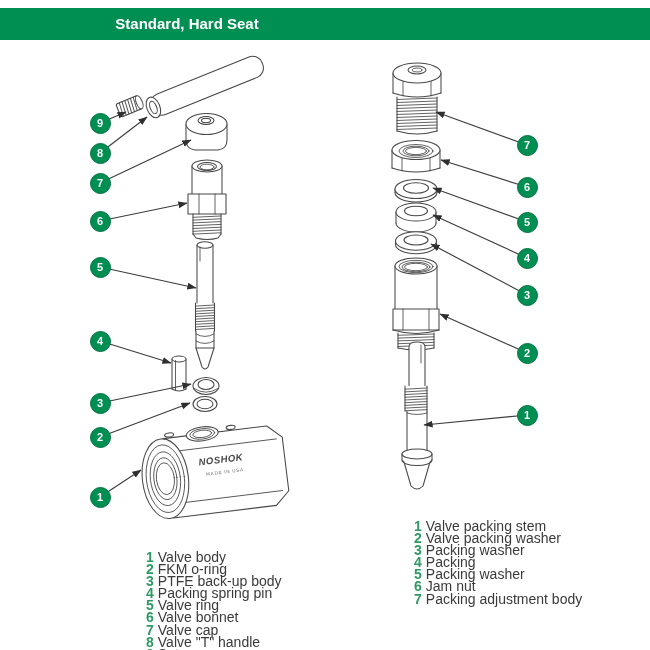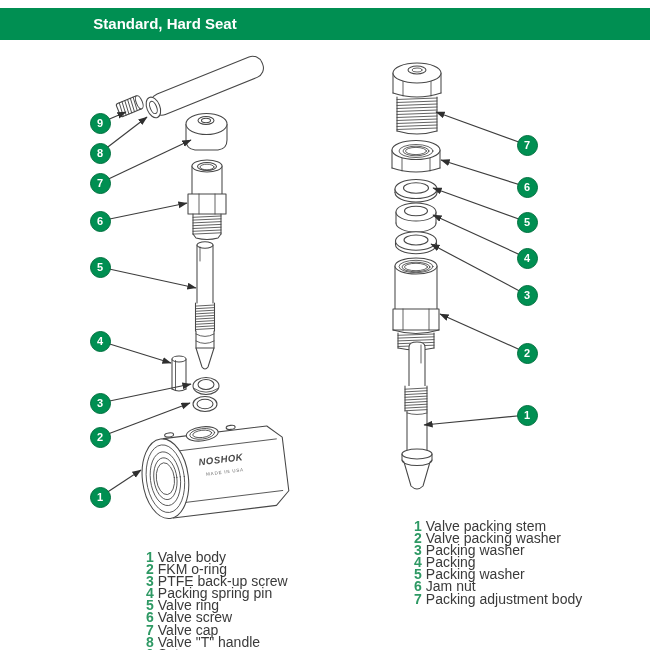--- a/index.html
+++ b/index.html
@@ -8,7 +8,7 @@
   
   .hdr{position:absolute;top:8px;left:0;width:650px;height:32px;background:#008F52;}
   .hdr-title{position:absolute;top:0;height:23px;line-height:32px;color:#fff;
-             font-size:15px;font-weight:bold;text-align:center;}
+             font-size:15px;font-weight:bold;text-align:center;margin-left:22px;}
   .hdr-left{left:0;width:330px;}
   .hdr-right{left:350px;width:300px;}
   

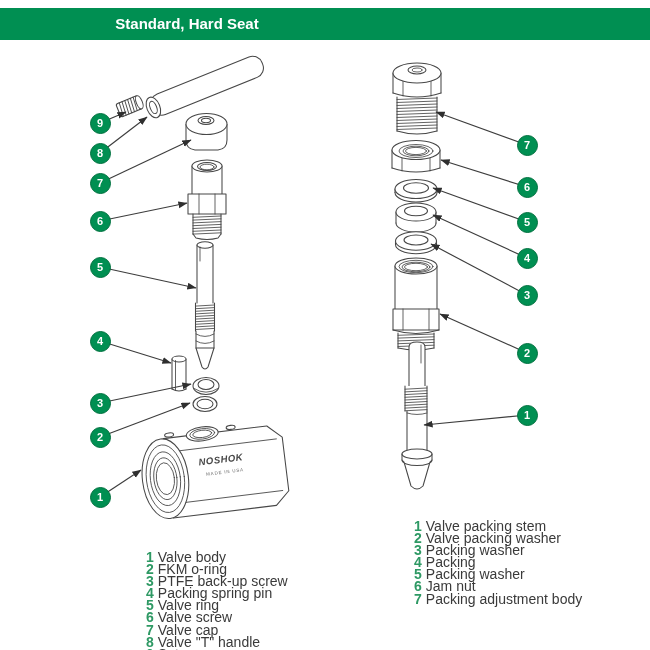--- a/index.html
+++ b/index.html
@@ -318,7 +318,7 @@
     </div>
 
     <div class="legend-row">
-      <span class="legend-num">3</span><span class="legend-label">PTFE back-up screw</span>
+      <span class="legend-num">3</span><span class="legend-label">PTFE back-up body</span>
     </div>
 
     <div class="legend-row">

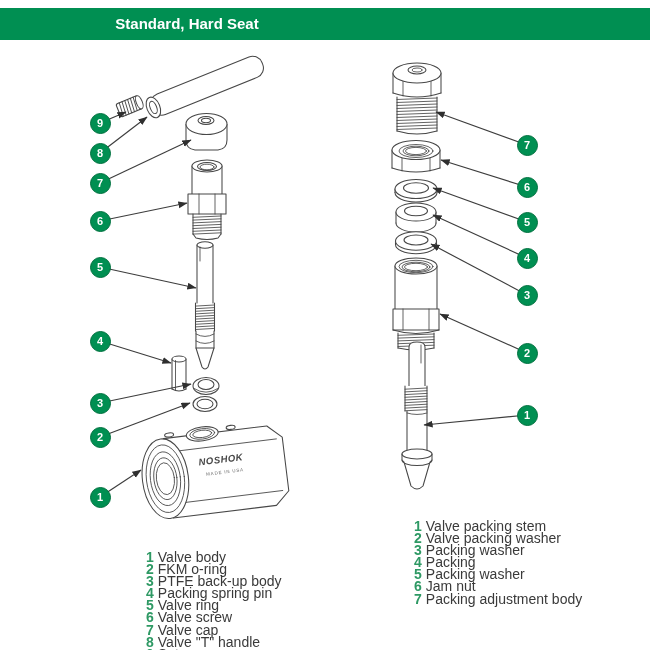--- a/index.html
+++ b/index.html
@@ -330,7 +330,7 @@
     </div>
 
     <div class="legend-row">
-      <span class="legend-num">6</span><span class="legend-label">Valve screw</span>
+      <span class="legend-num">6</span><span class="legend-label">Valve bonnet</span>
     </div>
 
     <div class="legend-row">

